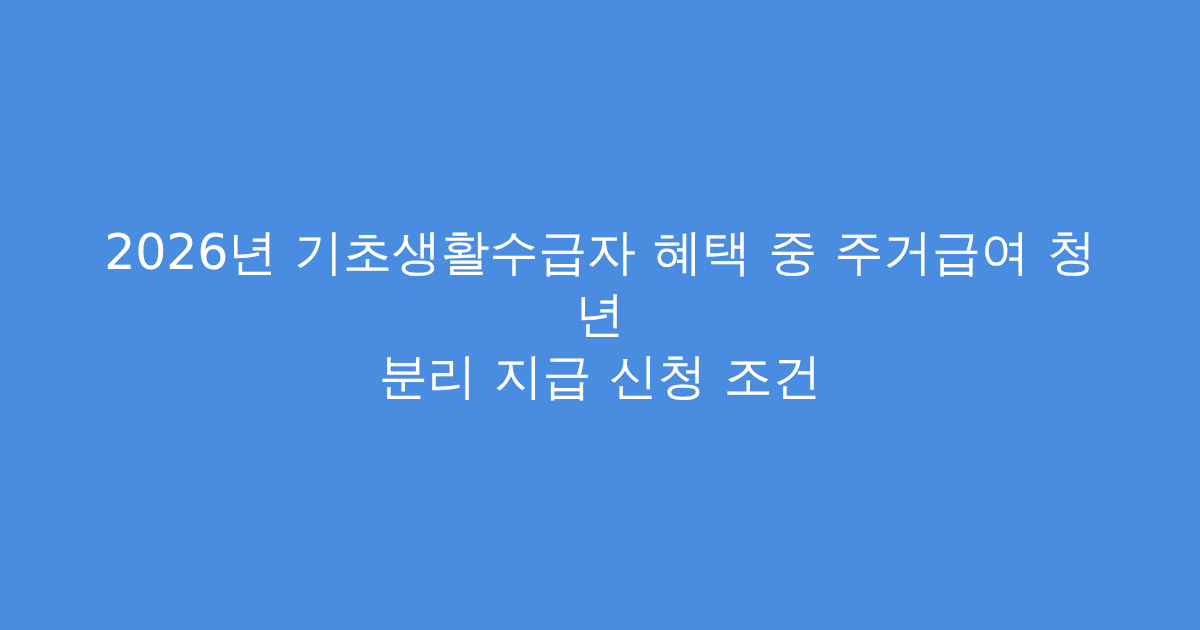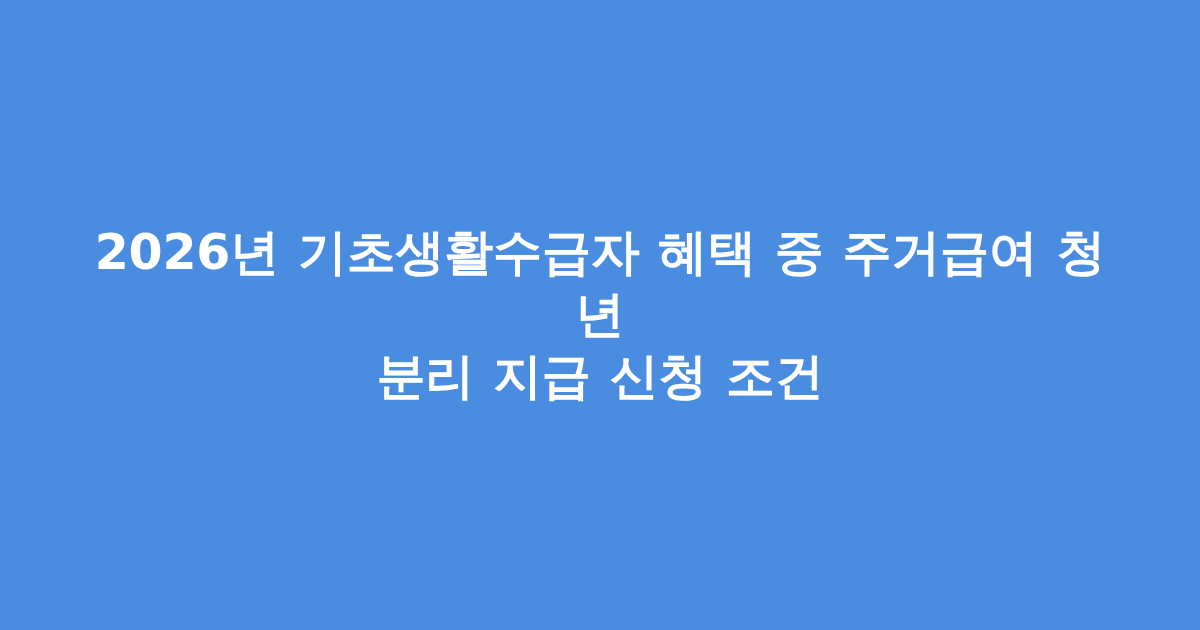--- a/index.html
+++ b/index.html
@@ -39,7 +39,7 @@
     color: #ffffff;
     font-family: "DejaVu Sans", "Liberation Sans", sans-serif;
     font-size: 49px;
-    font-weight: 700;
+    font-weight: 400;
     line-height: 62px;
     letter-spacing: -0.2px;
     word-spacing: 2px;

